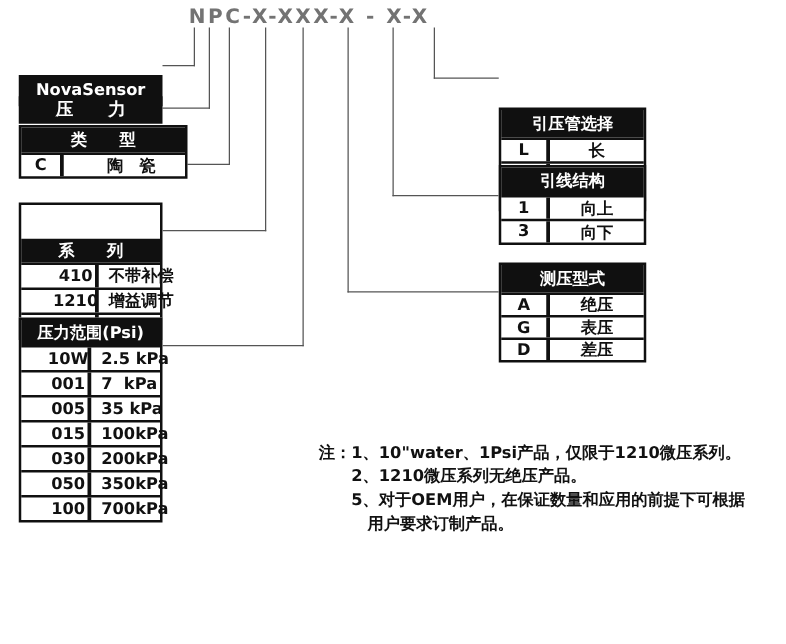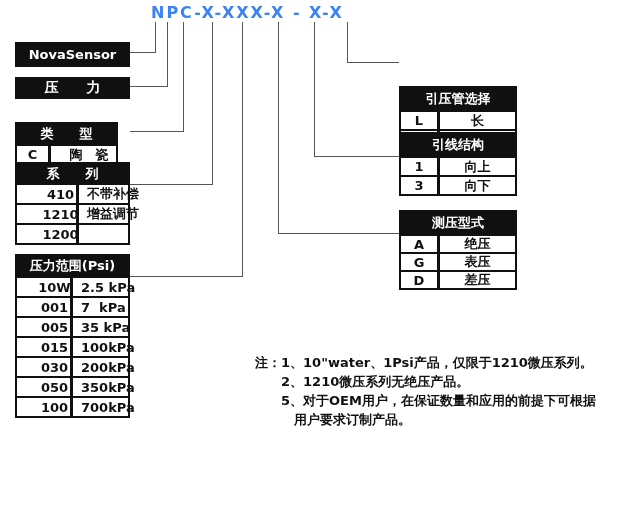--- a/index.html
+++ b/index.html
@@ -13,7 +13,7 @@
   .part-title {
     position:absolute; left:151px; top:3px;
     font-size:16px; font-weight:bold; letter-spacing:2px;
-    white-space:pre; color:#3b82f6;
+    white-space:pre; color:#737373;
   }
   
   .leader { position:absolute; }

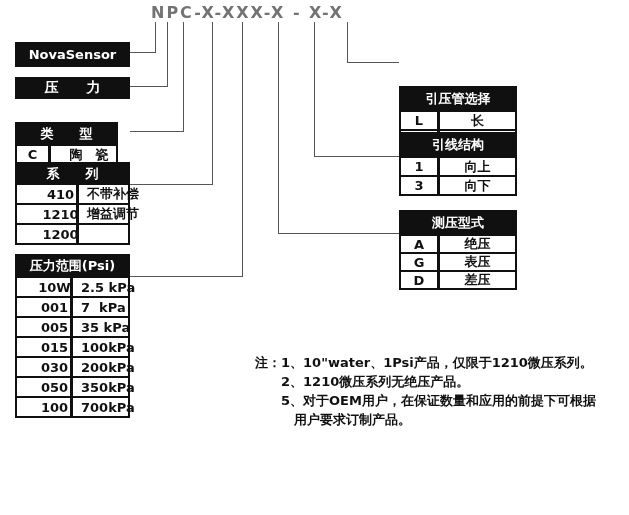--- a/index.html
+++ b/index.html
@@ -49,7 +49,7 @@
   .tbl.right-tbl .code { width:39px; }
   .tbl.right-tbl .val  { justify-content:center; }
   
-  .brand-box    { left:15px; top:42px;  width:115px; height:25px; }
+  .brand-box    { left:15px; top:60px;  width:115px; height:25px; }
   .pressure-box { left:15px; top:77px;  width:115px; height:22px; }
   .type-tbl     { left:15px; top:122px; width:103px; }
   .type-tbl .hdr   { height:20px; }

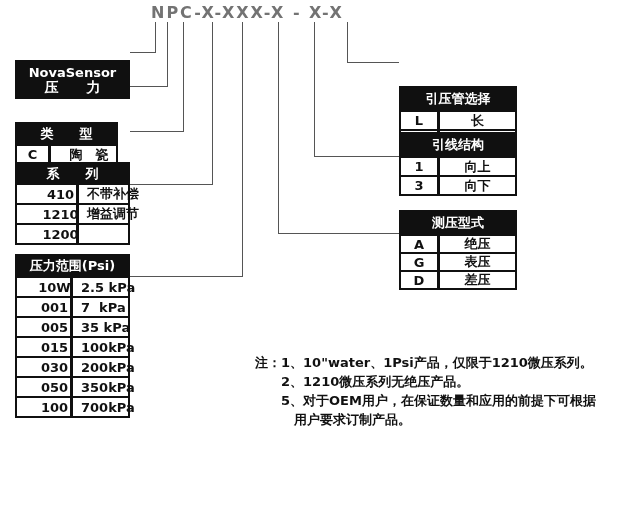--- a/index.html
+++ b/index.html
@@ -51,7 +51,7 @@
   
   .brand-box    { left:15px; top:60px;  width:115px; height:25px; }
   .pressure-box { left:15px; top:77px;  width:115px; height:22px; }
-  .type-tbl     { left:15px; top:122px; width:103px; }
+  .type-tbl     { left:15px; top:100px; width:135px; }
   .type-tbl .hdr   { height:20px; }
   .type-tbl .row   { height:19px; }
   .series-tbl   { left:15px; top:162px; width:115px; }

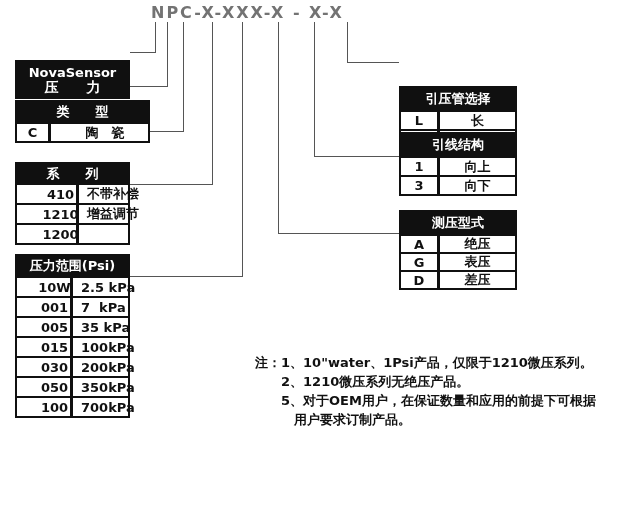--- a/index.html
+++ b/index.html
@@ -55,7 +55,7 @@
   .type-tbl .hdr   { height:20px; }
   .type-tbl .row   { height:19px; }
   .series-tbl   { left:15px; top:162px; width:115px; }
-  .series-tbl .hdr { height:19px; }
+  .series-tbl .hdr { height:19px;margin-top:27px; }
   .series-tbl .row { height:20px;padding-left:28px; }
   .range-tbl    { left:15px; top:254px; width:115px; }
   .range-tbl .hdr  { height:20px; }

